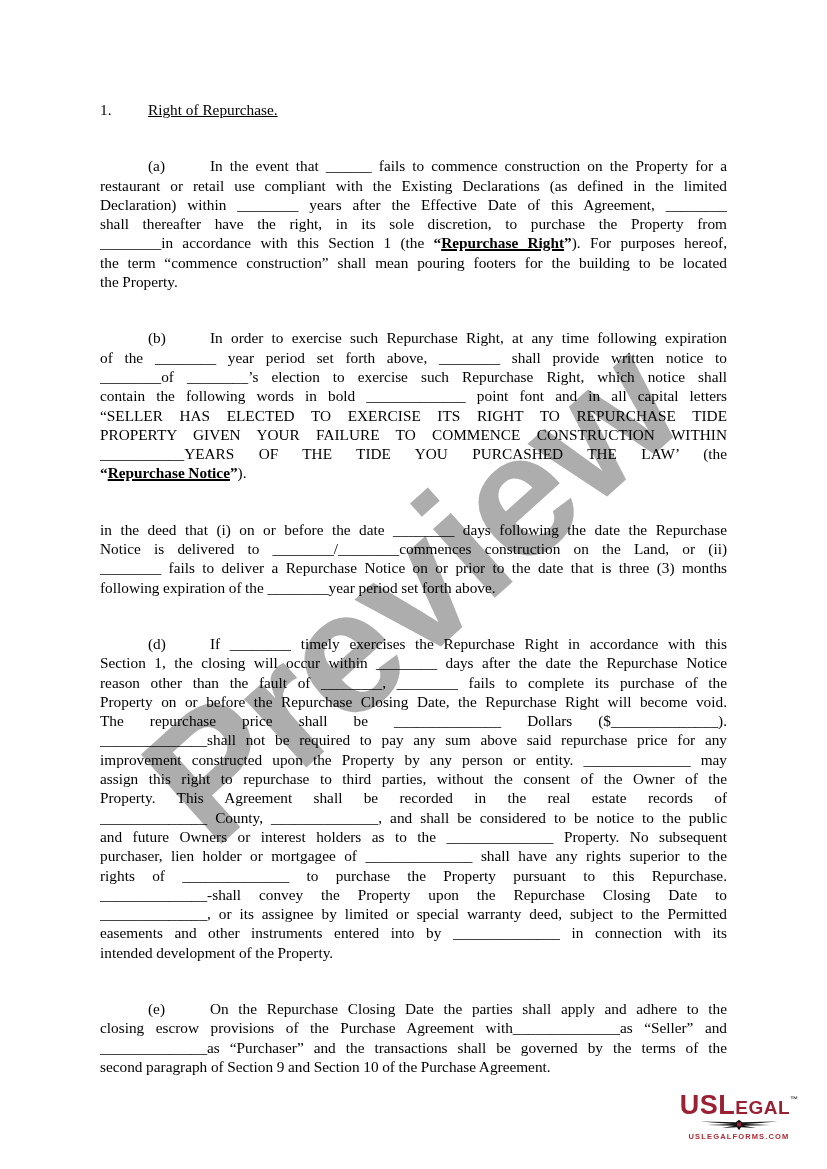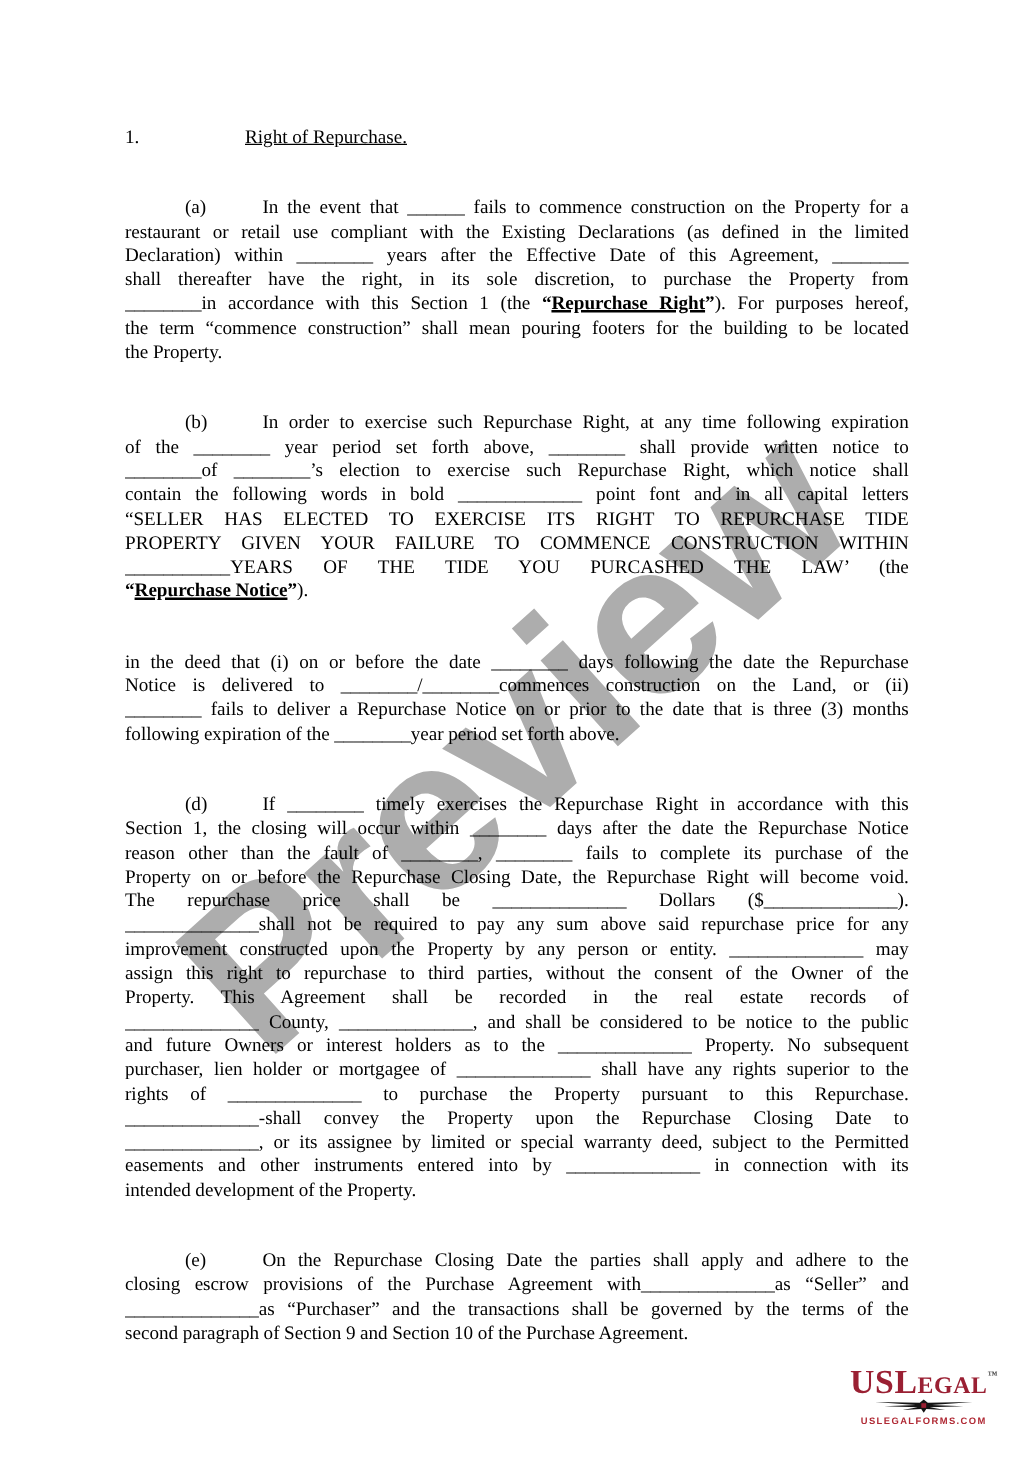--- a/index.html
+++ b/index.html
@@ -28,7 +28,7 @@
     white-space: nowrap;
   }
   .heading-number { display: inline-block; width: 48px; }
-  .heading-title  { text-decoration: underline; margin-left: 48px; }
+  .heading-title  { text-decoration: underline; }
   .paragraph { margin-bottom: 19.3px; margin-top: 37px; }
   .line {
     line-height: 19.3px;

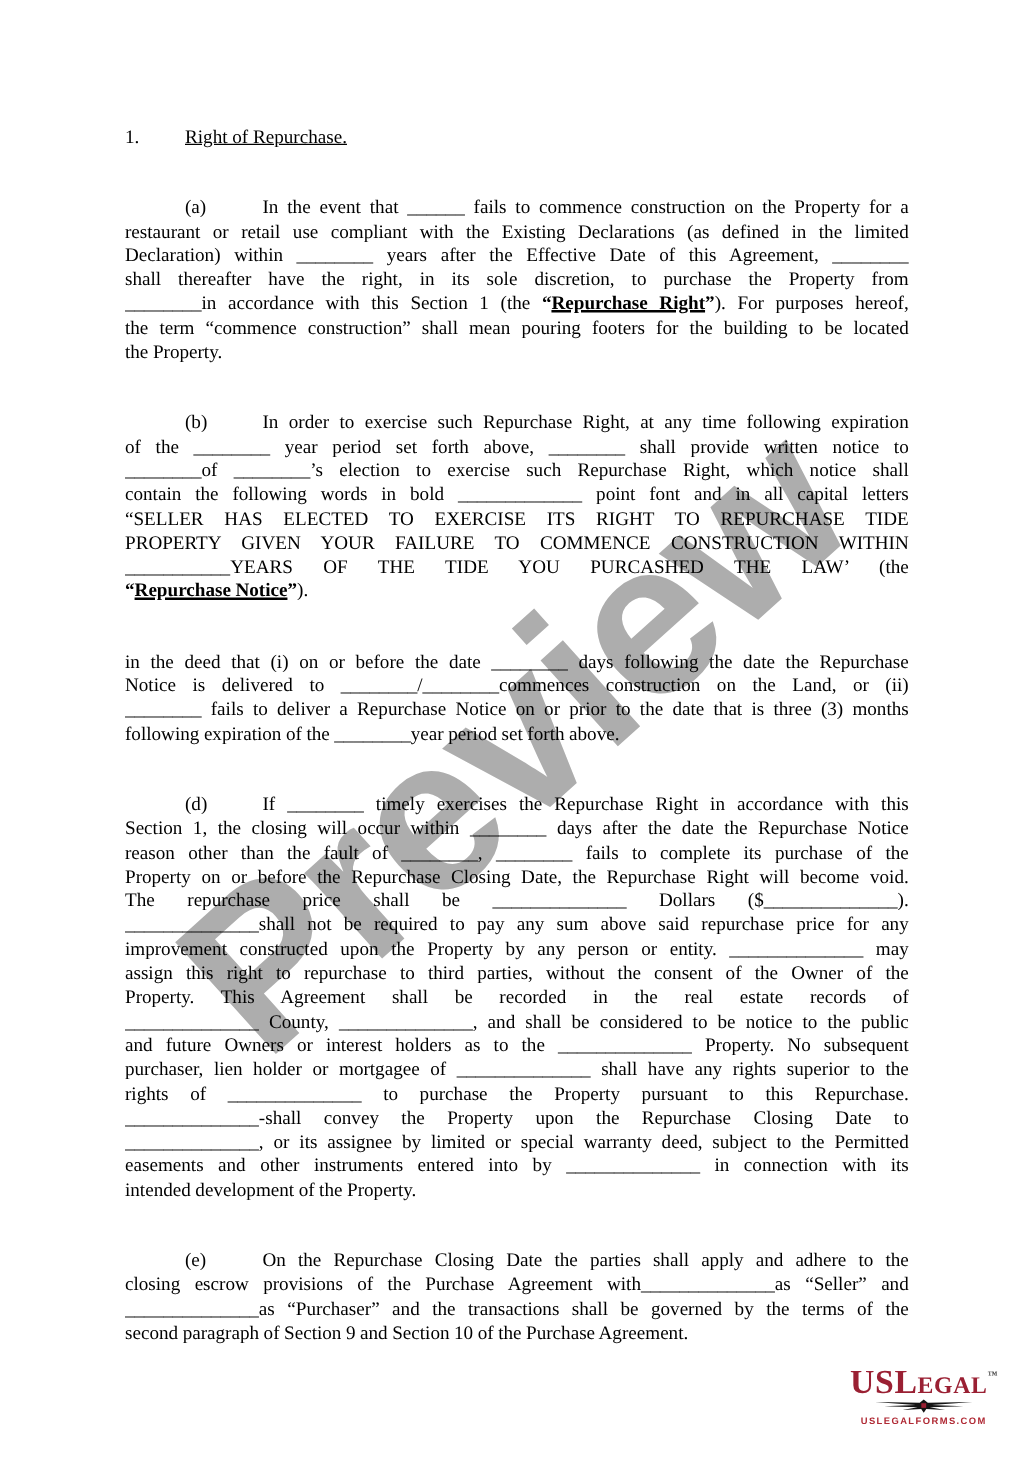--- a/index.html
+++ b/index.html
@@ -68,7 +68,7 @@
     z-index: 2;
   }
   .brand {
-    font-family: Liberation Serif, serif;
+    font-family: Liberation Sans, sans-serif;
     font-variant: small-caps;
     font-weight: 700;
     font-size: 27px;

